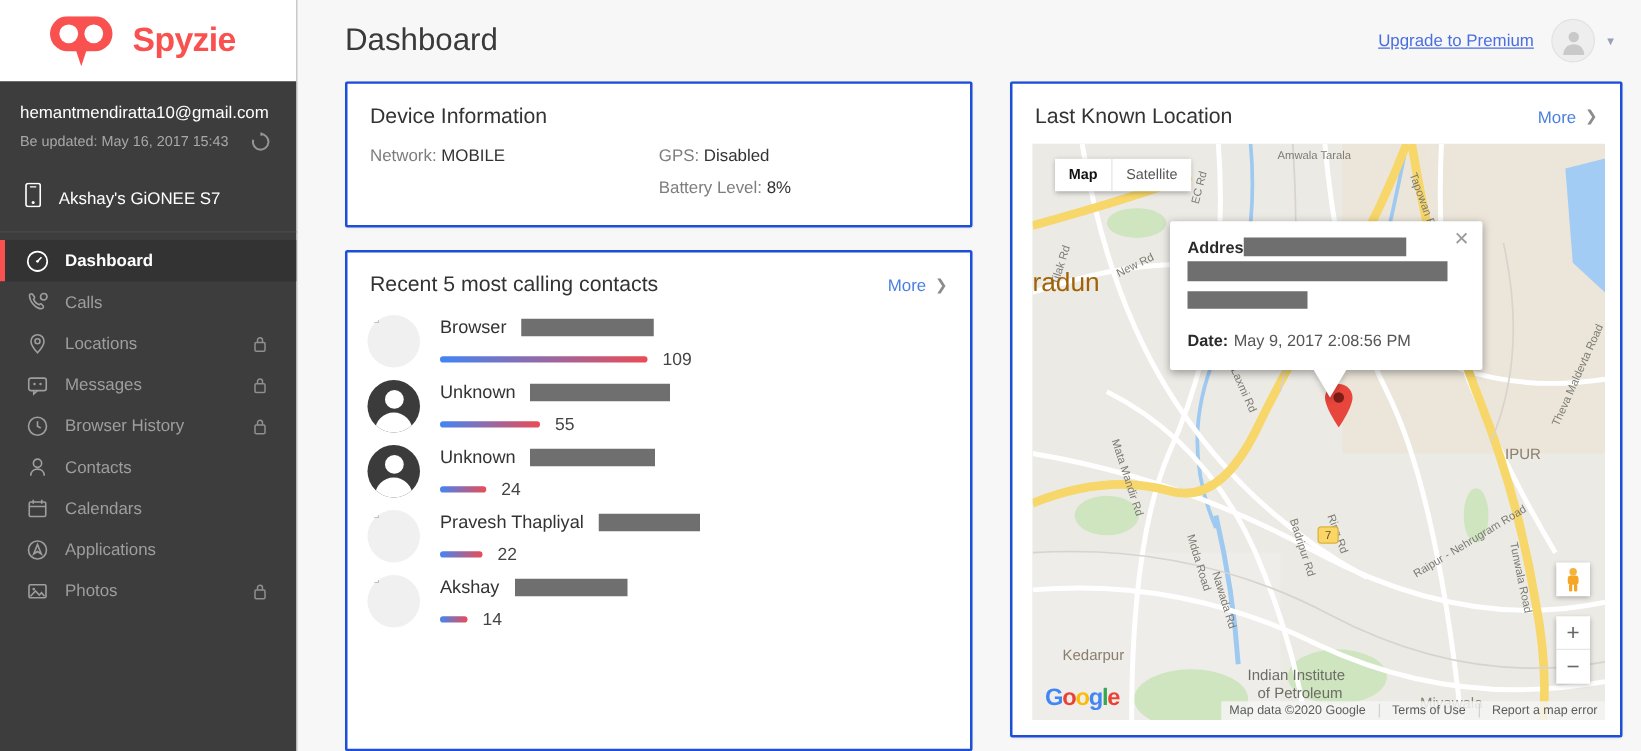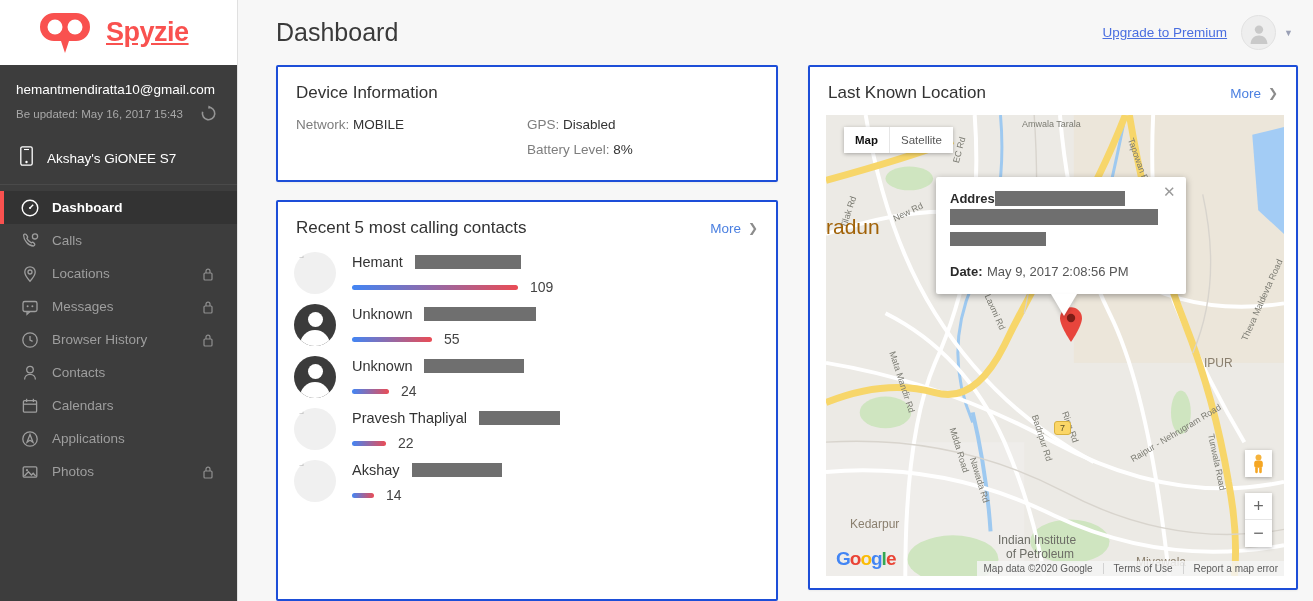--- a/index.html
+++ b/index.html
@@ -27,7 +27,6 @@
   .logo-text {
     color: #f9514f; font-size: 27px; font-weight: bold;
     letter-spacing: -0.5px;
-    text-decoration: underline;
   }
   .account-block { padding: 16px 16px 12px 16px; }
   .account-email {

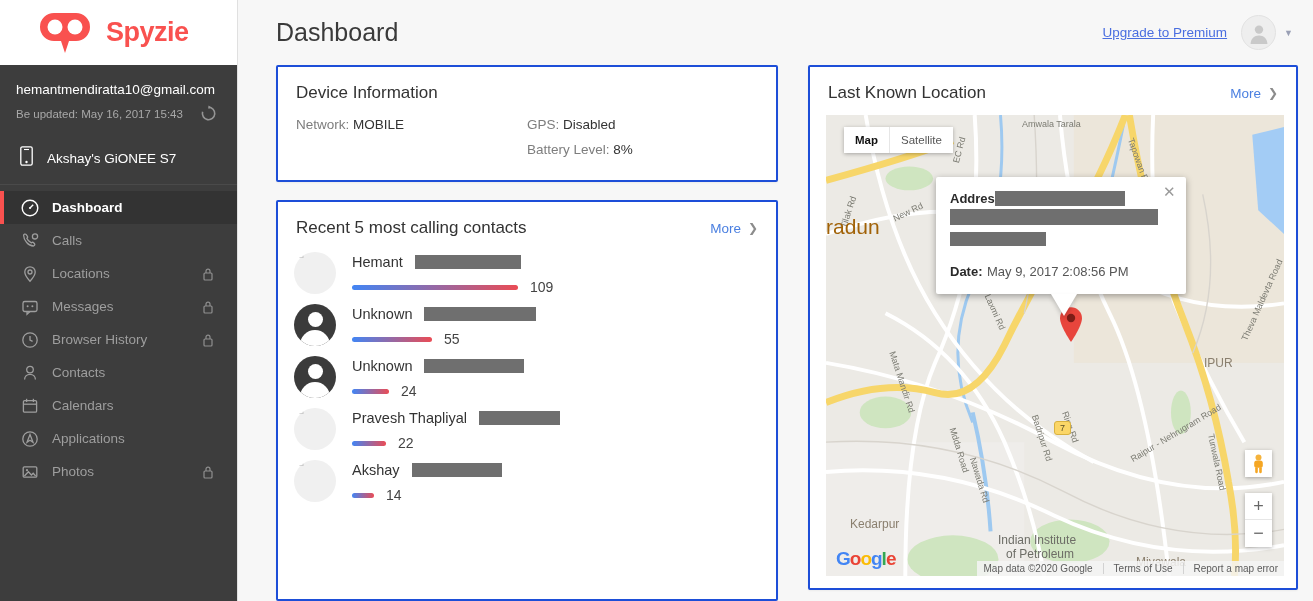--- a/index.html
+++ b/index.html
@@ -461,7 +461,7 @@
                 <div class="c-avatar empty"></div>
                 <div class="c-info">
                   <div class="c-name-row">
-                    <span class="c-name">Hemant</span>
+                    <span class="c-name">Browser</span>
                     <span class="redact" style="width:106px"></span>
                   </div>
                   <div class="c-bar-row">

